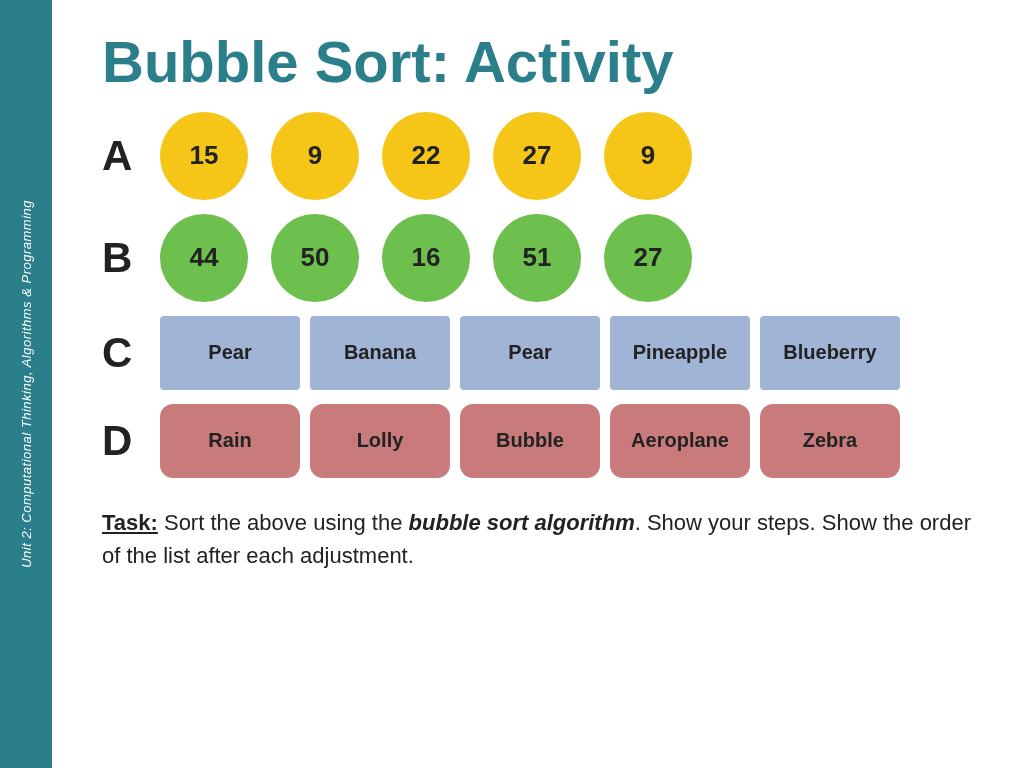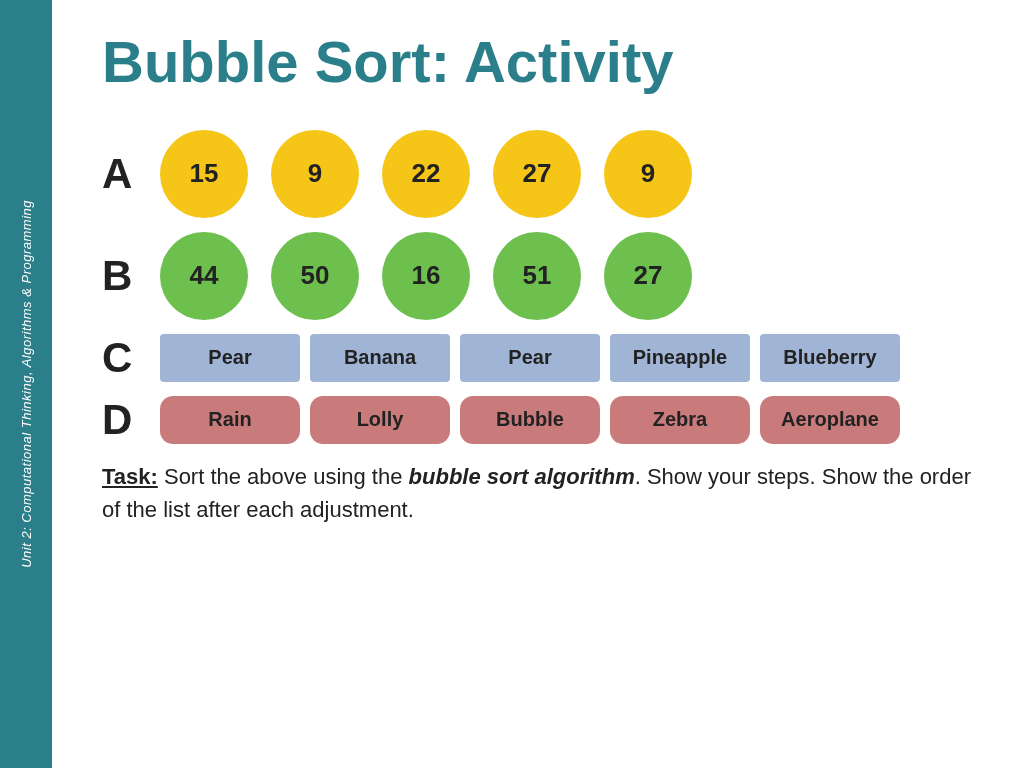--- a/index.html
+++ b/index.html
@@ -45,7 +45,7 @@
       color: #2a7f8a;
       font-size: 58px;
       font-weight: 800;
-      margin-bottom: 36px;
+      margin-bottom: 18px;
       line-height: 1.1;
     }
 

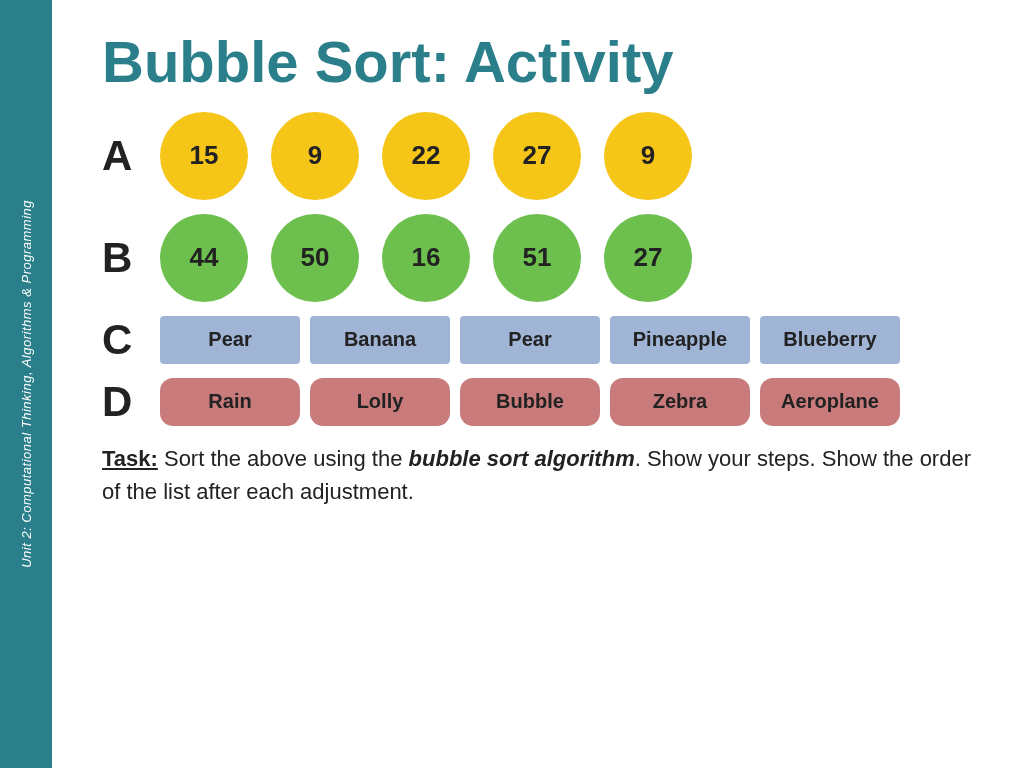--- a/index.html
+++ b/index.html
@@ -95,7 +95,7 @@
 
     .box {
       width: 140px;
-      height: 48px;
+      height: 74px;
       display: flex;
       align-items: center;
       justify-content: center;

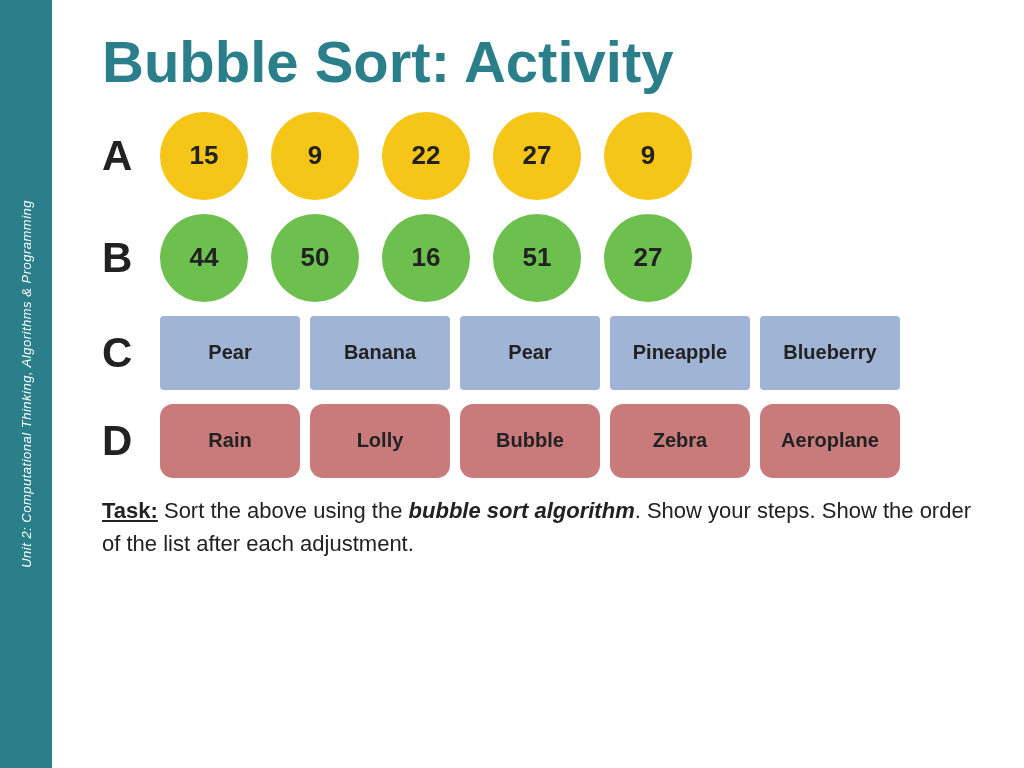--- a/index.html
+++ b/index.html
@@ -181,8 +181,8 @@
       <div class="box box-red">Rain</div>
       <div class="box box-red">Lolly</div>
       <div class="box box-red">Bubble</div>
+      <div class="box box-red">Aeroplane</div>
       <div class="box box-red">Zebra</div>
-      <div class="box box-red">Aeroplane</div>
     </div>
   </div>
 

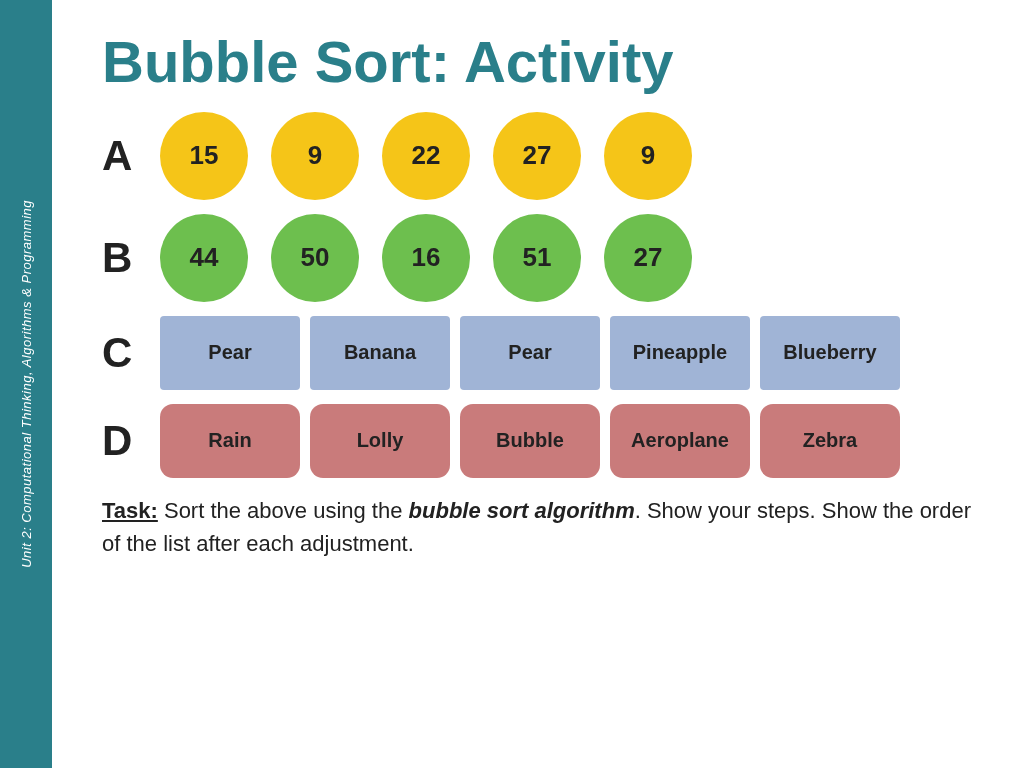--- a/index.html
+++ b/index.html
@@ -115,7 +115,7 @@
     }
 
     .task-section {
-      margin-top: 2px;
+      margin-top: 14px;
       font-size: 22px;
       color: #222;
       line-height: 1.5;

